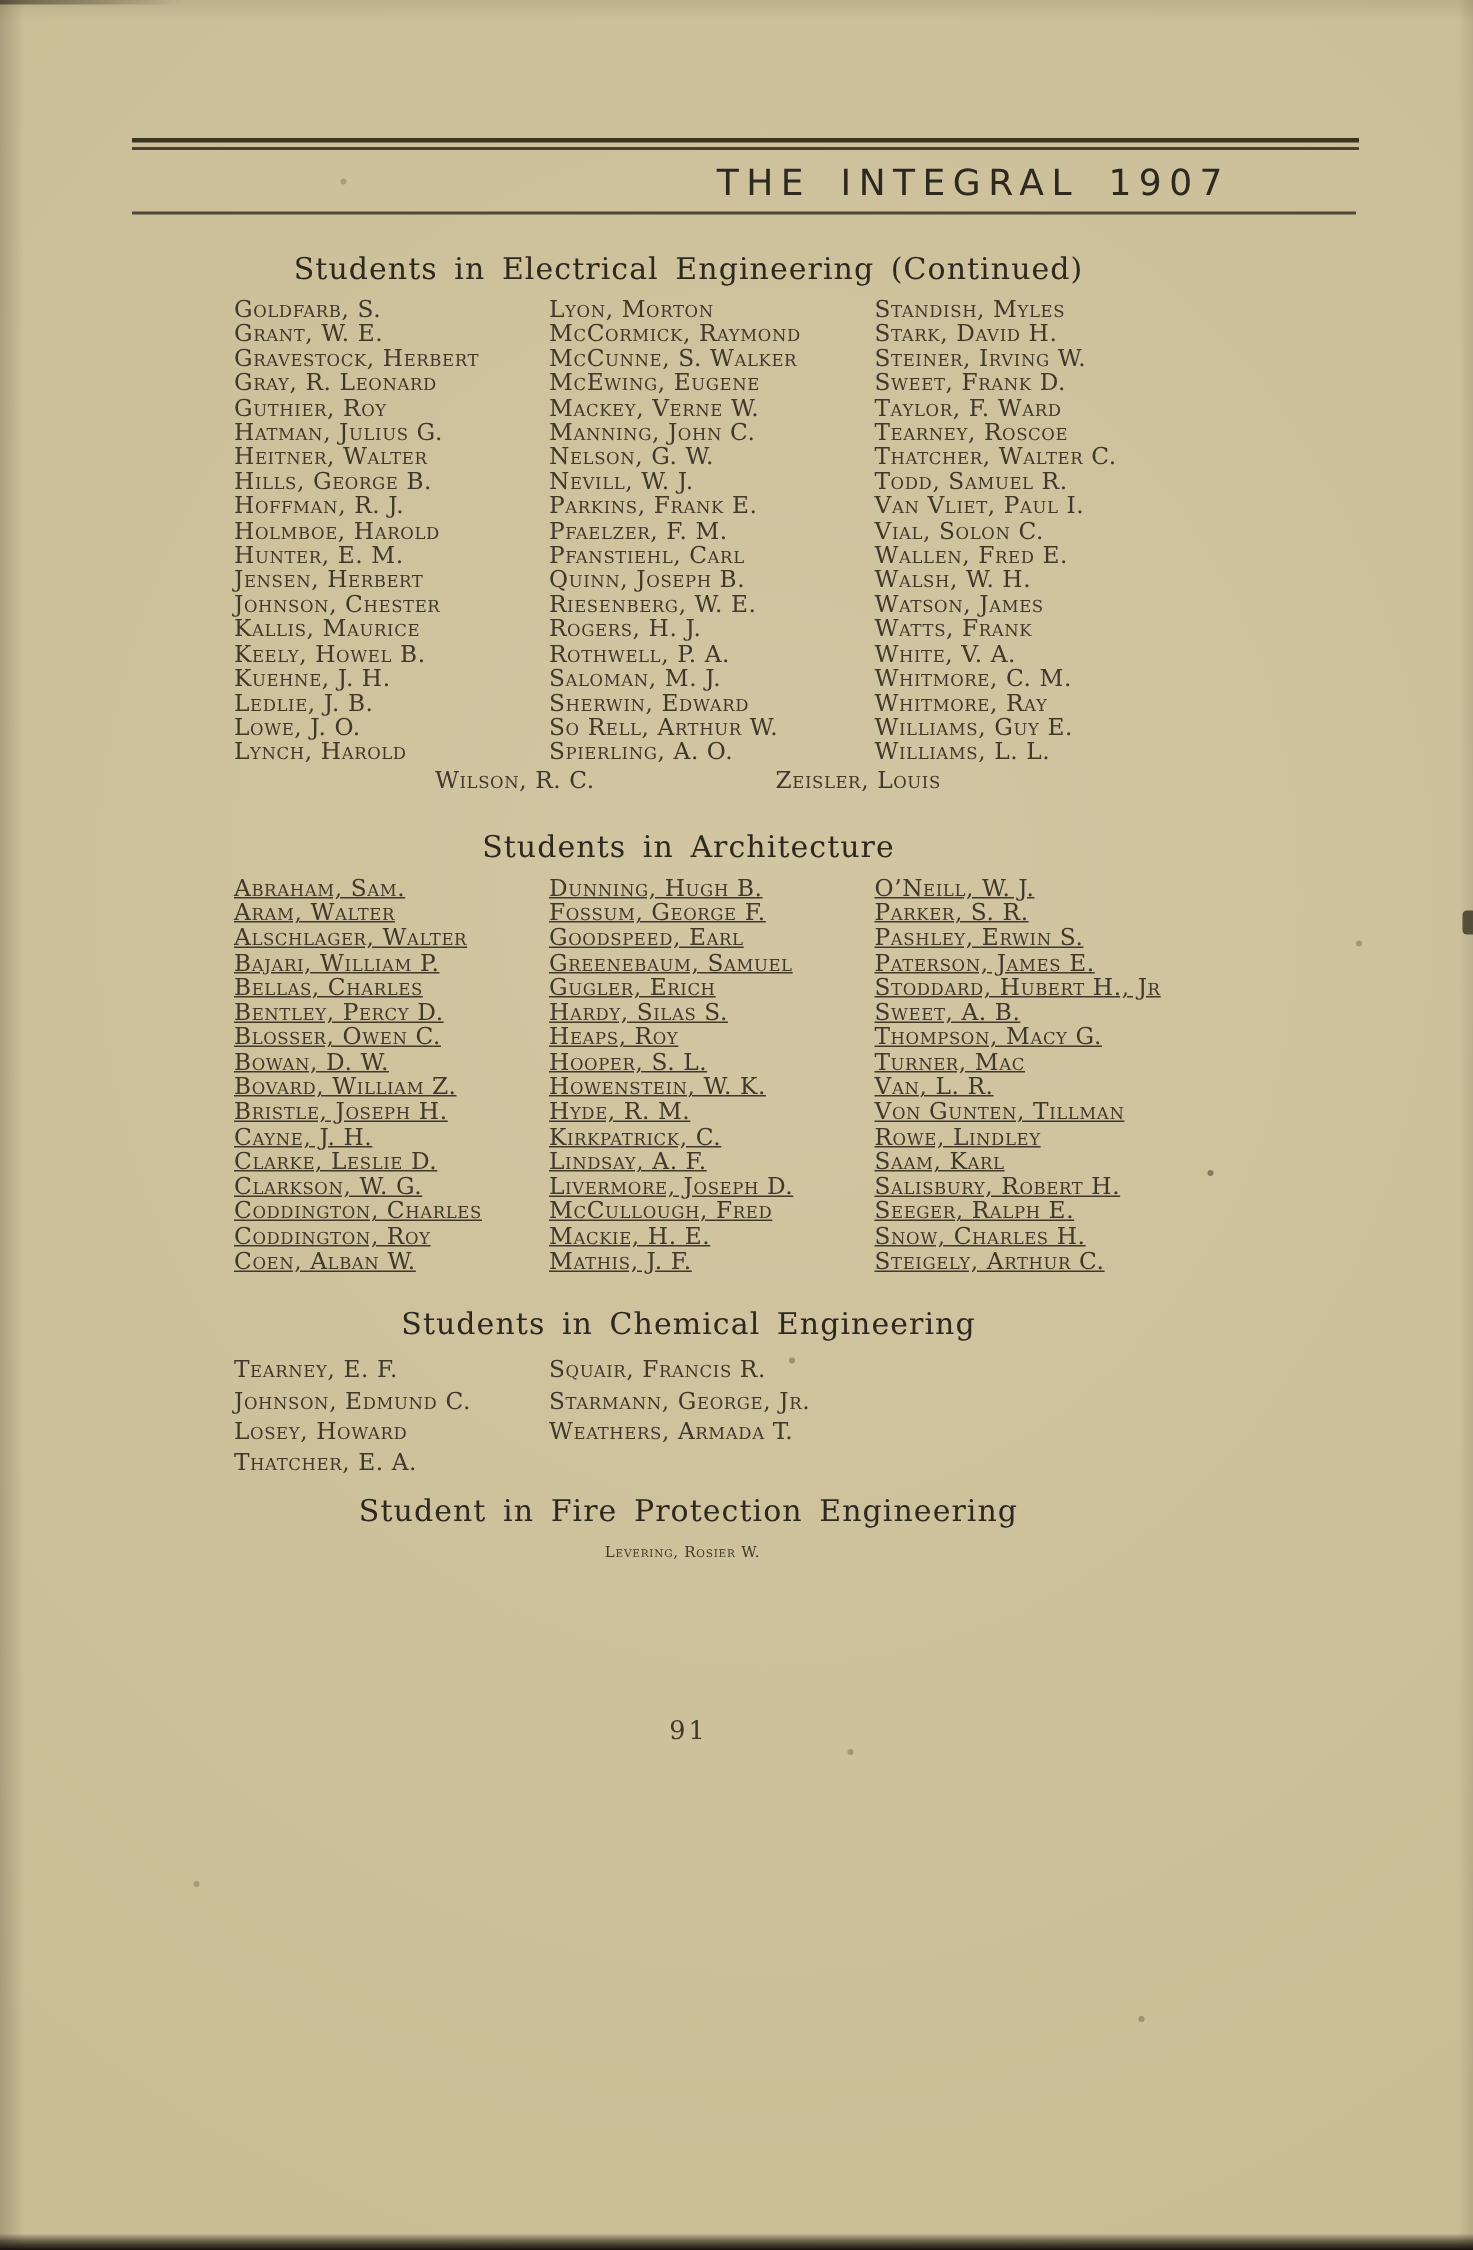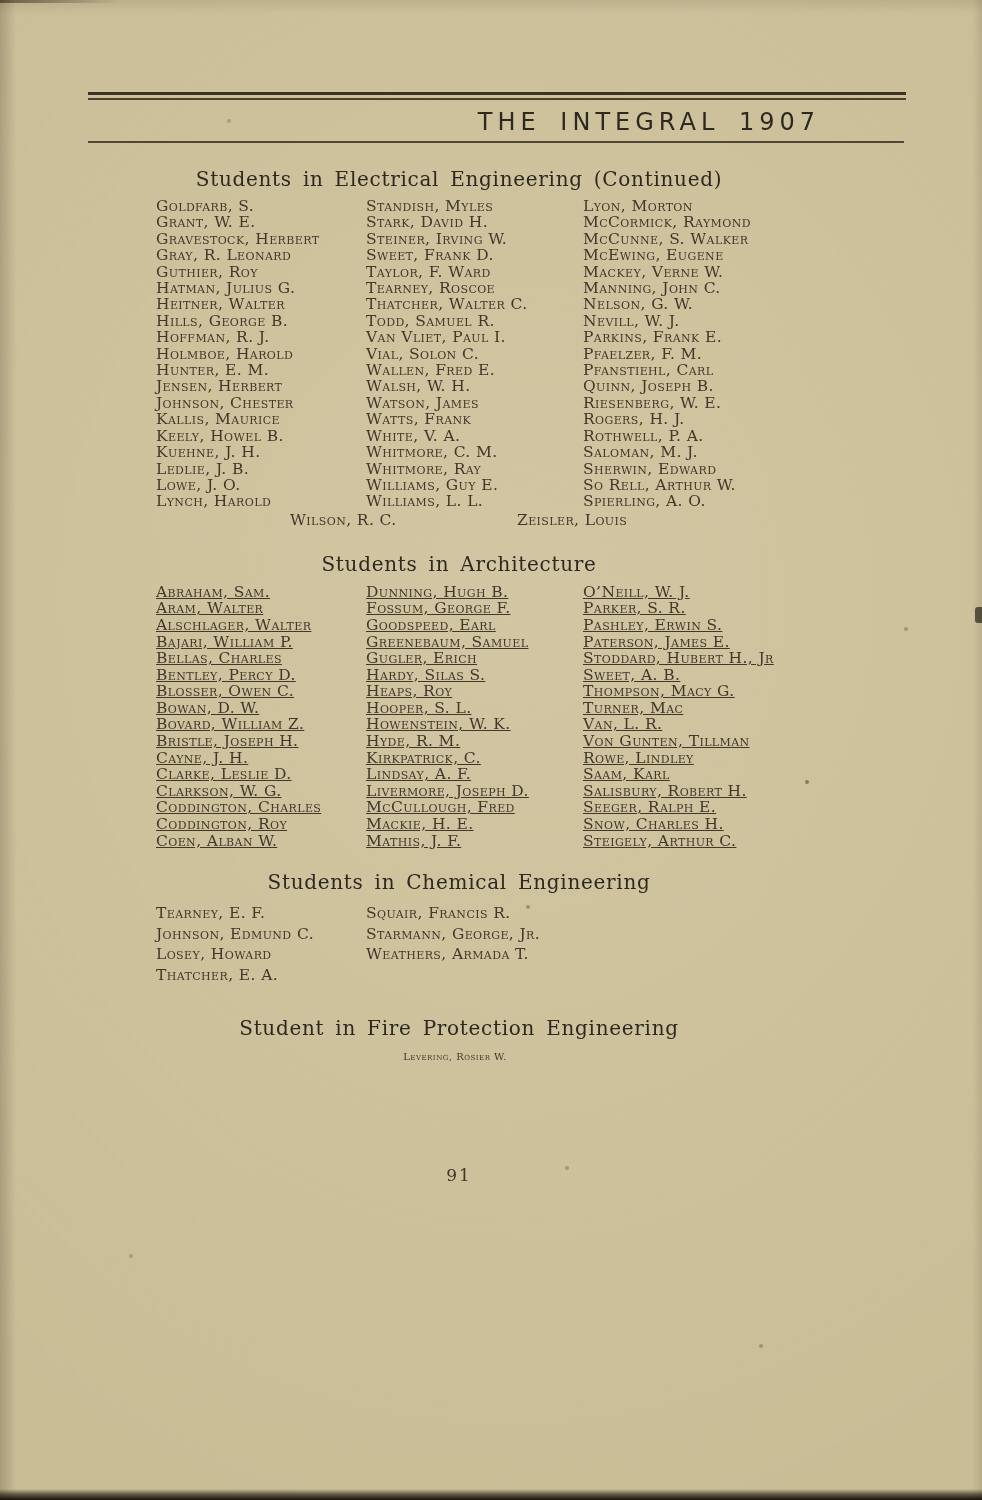--- a/index.html
+++ b/index.html
@@ -177,6 +177,27 @@
           <div class="name-row">Lynch, Harold</div>
         </div>
       <div class="col">
+          <div class="name-row">Lyon, Morton</div>
+          <div class="name-row">McCormick, Raymond</div>
+          <div class="name-row">McCunne, S. Walker</div>
+          <div class="name-row">McEwing, Eugene</div>
+          <div class="name-row">Mackey, Verne W.</div>
+          <div class="name-row">Manning, John C.</div>
+          <div class="name-row">Nelson, G. W.</div>
+          <div class="name-row">Nevill, W. J.</div>
+          <div class="name-row">Parkins, Frank E.</div>
+          <div class="name-row">Pfaelzer, F. M.</div>
+          <div class="name-row">Pfanstiehl, Carl</div>
+          <div class="name-row">Quinn, Joseph B.</div>
+          <div class="name-row">Riesenberg, W. E.</div>
+          <div class="name-row">Rogers, H. J.</div>
+          <div class="name-row">Rothwell, P. A.</div>
+          <div class="name-row">Saloman, M. J.</div>
+          <div class="name-row">Sherwin, Edward</div>
+          <div class="name-row">So Rell, Arthur W.</div>
+          <div class="name-row">Spierling, A. O.</div>
+        </div>
+      <div class="col">
           <div class="name-row">Standish, Myles</div>
           <div class="name-row">Stark, David H.</div>
           <div class="name-row">Steiner, Irving W.</div>
@@ -197,27 +218,6 @@
           <div class="name-row">Williams, Guy E.</div>
           <div class="name-row">Williams, L. L.</div>
         </div>
-      <div class="col">
-          <div class="name-row">Lyon, Morton</div>
-          <div class="name-row">McCormick, Raymond</div>
-          <div class="name-row">McCunne, S. Walker</div>
-          <div class="name-row">McEwing, Eugene</div>
-          <div class="name-row">Mackey, Verne W.</div>
-          <div class="name-row">Manning, John C.</div>
-          <div class="name-row">Nelson, G. W.</div>
-          <div class="name-row">Nevill, W. J.</div>
-          <div class="name-row">Parkins, Frank E.</div>
-          <div class="name-row">Pfaelzer, F. M.</div>
-          <div class="name-row">Pfanstiehl, Carl</div>
-          <div class="name-row">Quinn, Joseph B.</div>
-          <div class="name-row">Riesenberg, W. E.</div>
-          <div class="name-row">Rogers, H. J.</div>
-          <div class="name-row">Rothwell, P. A.</div>
-          <div class="name-row">Saloman, M. J.</div>
-          <div class="name-row">Sherwin, Edward</div>
-          <div class="name-row">So Rell, Arthur W.</div>
-          <div class="name-row">Spierling, A. O.</div>
-        </div>
     </div>
     <div class="footer-row">
       <span class="spill spill-1">Wilson, R. C.</span>

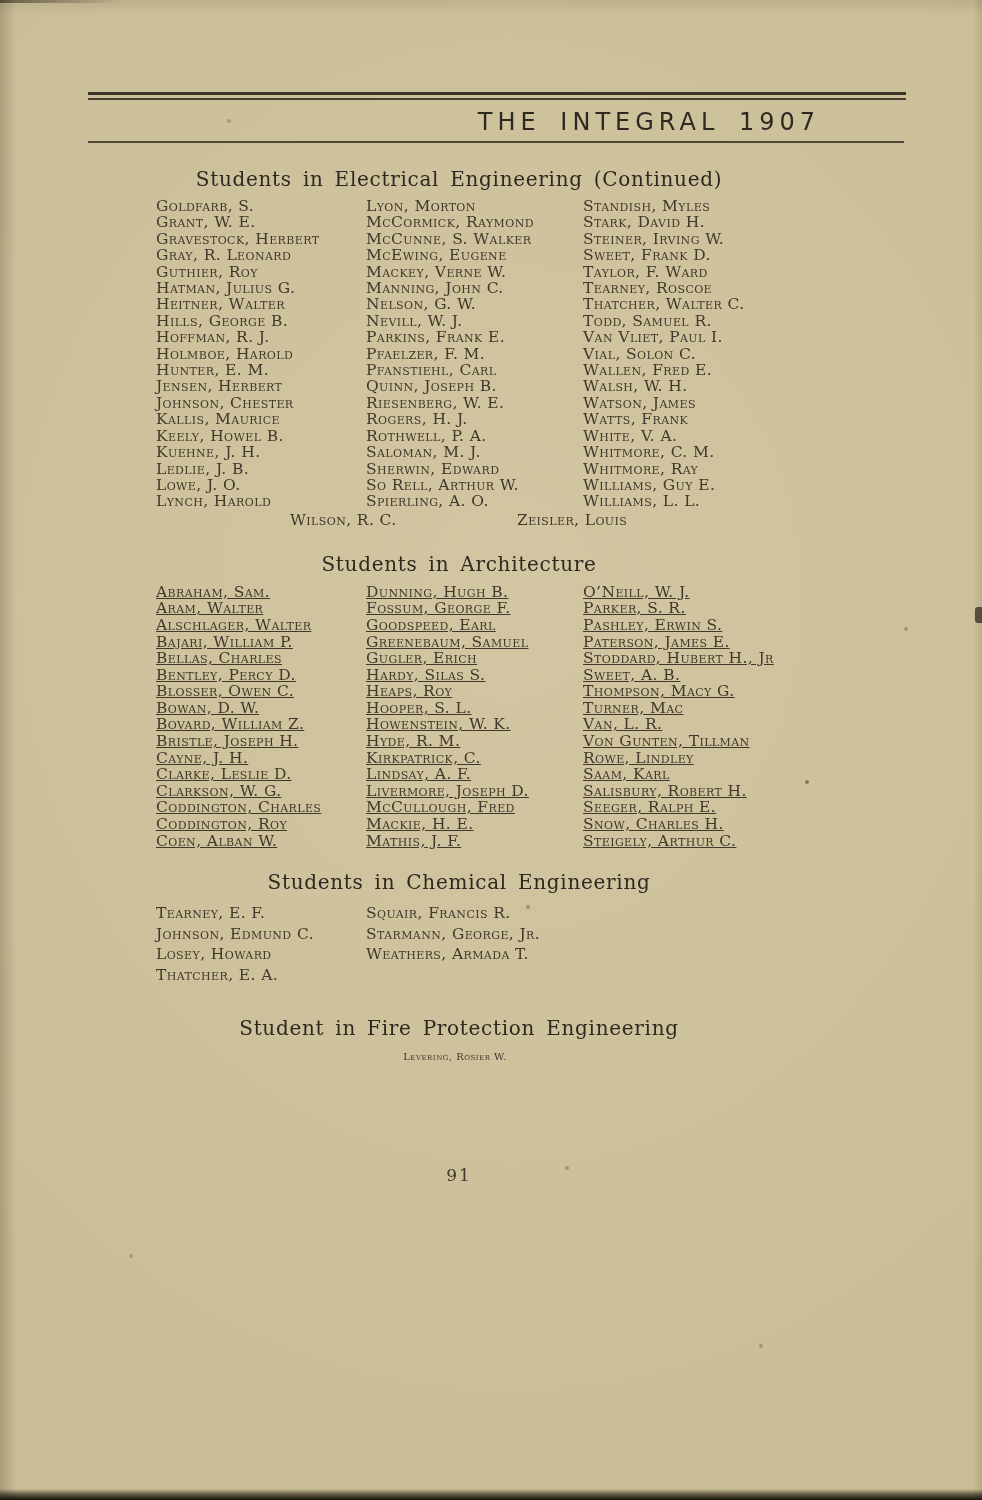--- a/index.html
+++ b/index.html
@@ -60,7 +60,7 @@
   .sec-electrical .section-heading   { margin-top: 23px; }
   .sec-architecture .section-heading { margin-top: 22px; }
   .sec-chemical .section-heading     { margin-top: 20px; }
-  .sec-fire .section-heading         { margin-top: 30px; }
+  .sec-fire .section-heading         { margin-top: 9px; }
 
   
   .columns {

